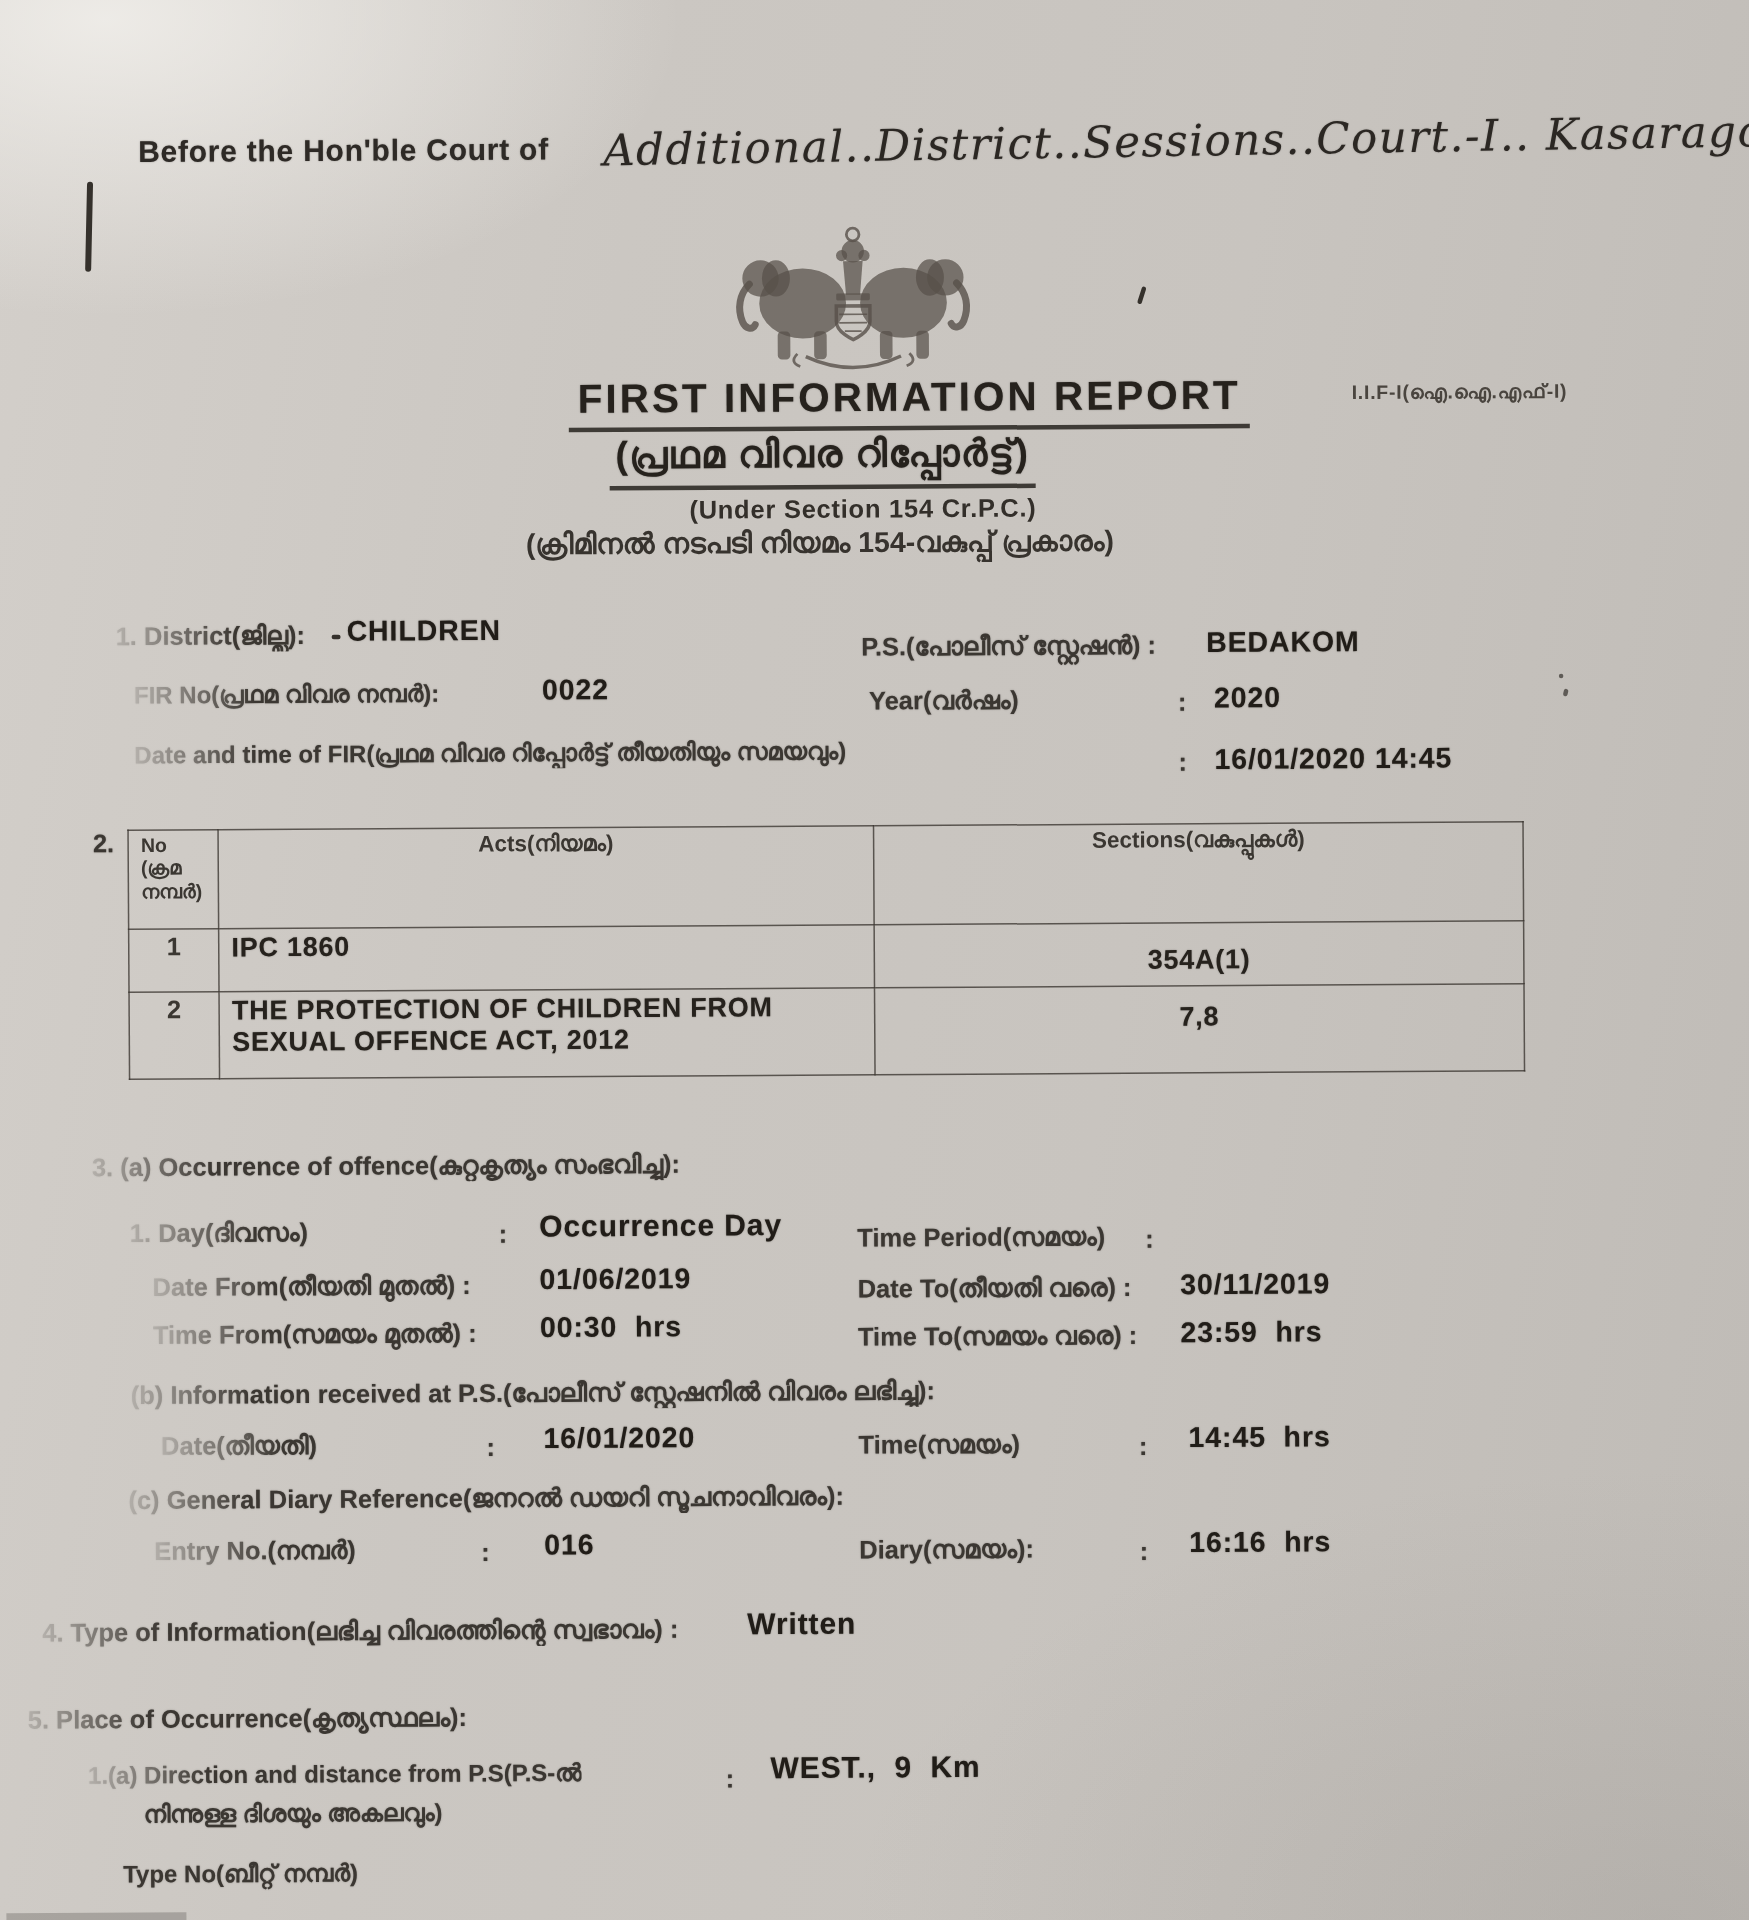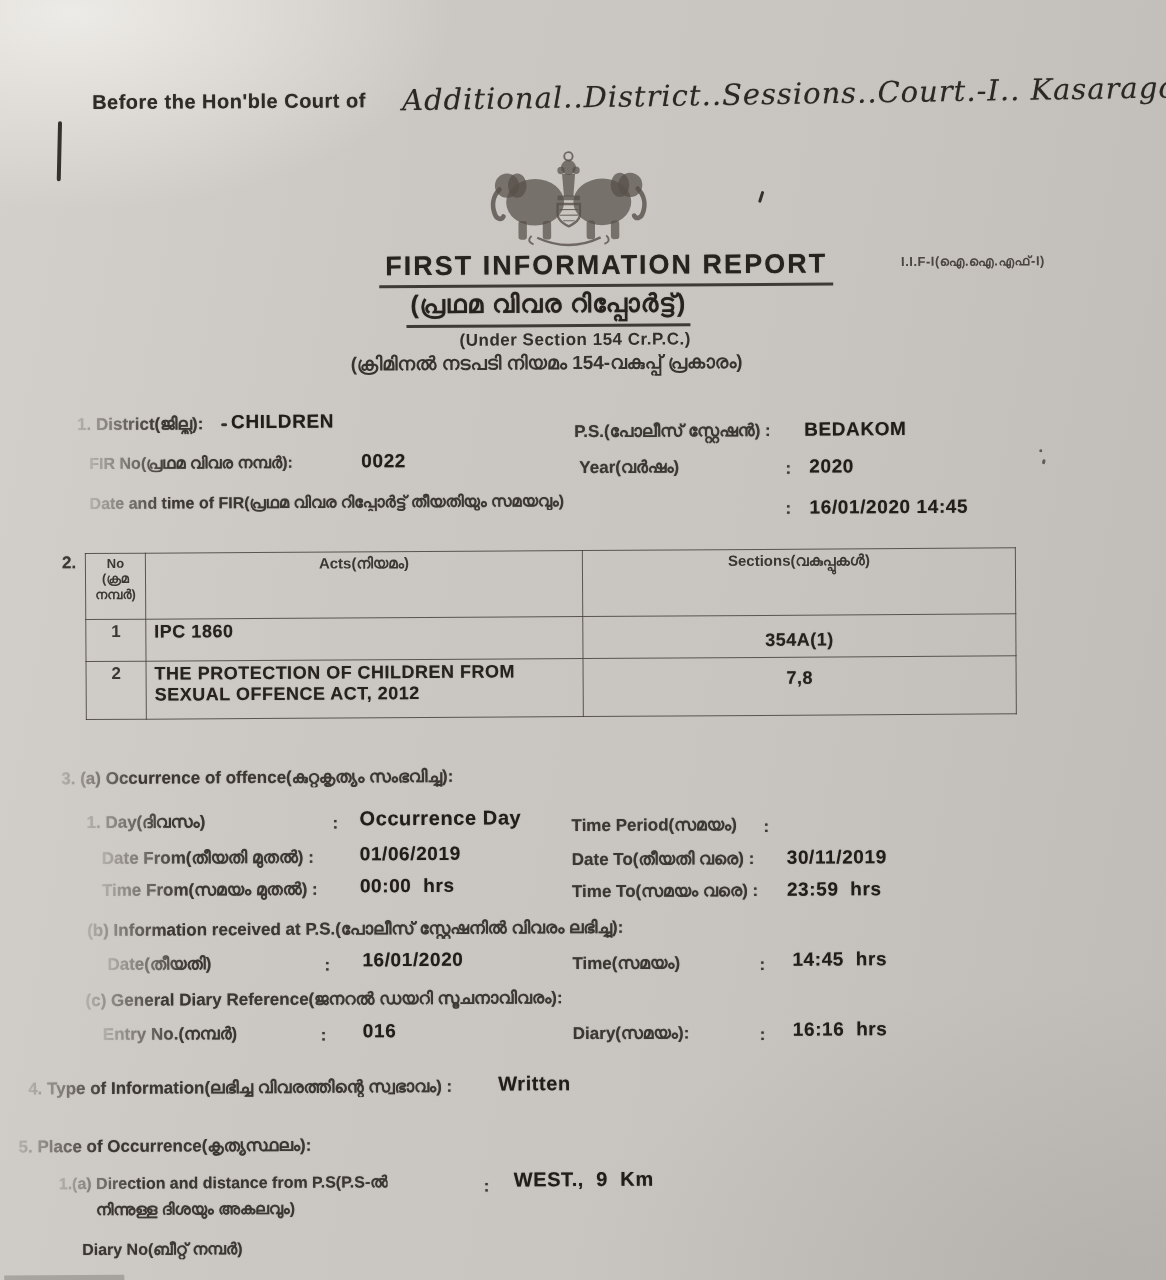--- a/index.html
+++ b/index.html
@@ -32,7 +32,7 @@
   table.acts{position:absolute;left:85px;top:550px;border-collapse:collapse;table-layout:fixed;width:930px;}
   table.acts td{border:1.4px solid rgba(58,53,48,.78);vertical-align:top;padding:2px 8px;}
   .th{font-size:15px;font-weight:600;color:#3b3732;text-align:center;}
-  .thno{font-size:13px;font-weight:600;color:#3b3732;text-align:center;white-space:normal;}
+  .thno{font-size:13px;font-weight:600;color:#3b3732;white-space:normal;}
   .cno{text-align:center;font-size:17px;font-weight:600;color:#3b3732;}
   .cact{font-size:18px;font-weight:700;color:#26221d;letter-spacing:.5px;text-shadow:0 0 1px rgba(38,34,29,.45);}
   .csec{text-align:center;font-size:18px;font-weight:700;color:#26221d;letter-spacing:.5px;text-shadow:0 0 1px rgba(38,34,29,.45);}

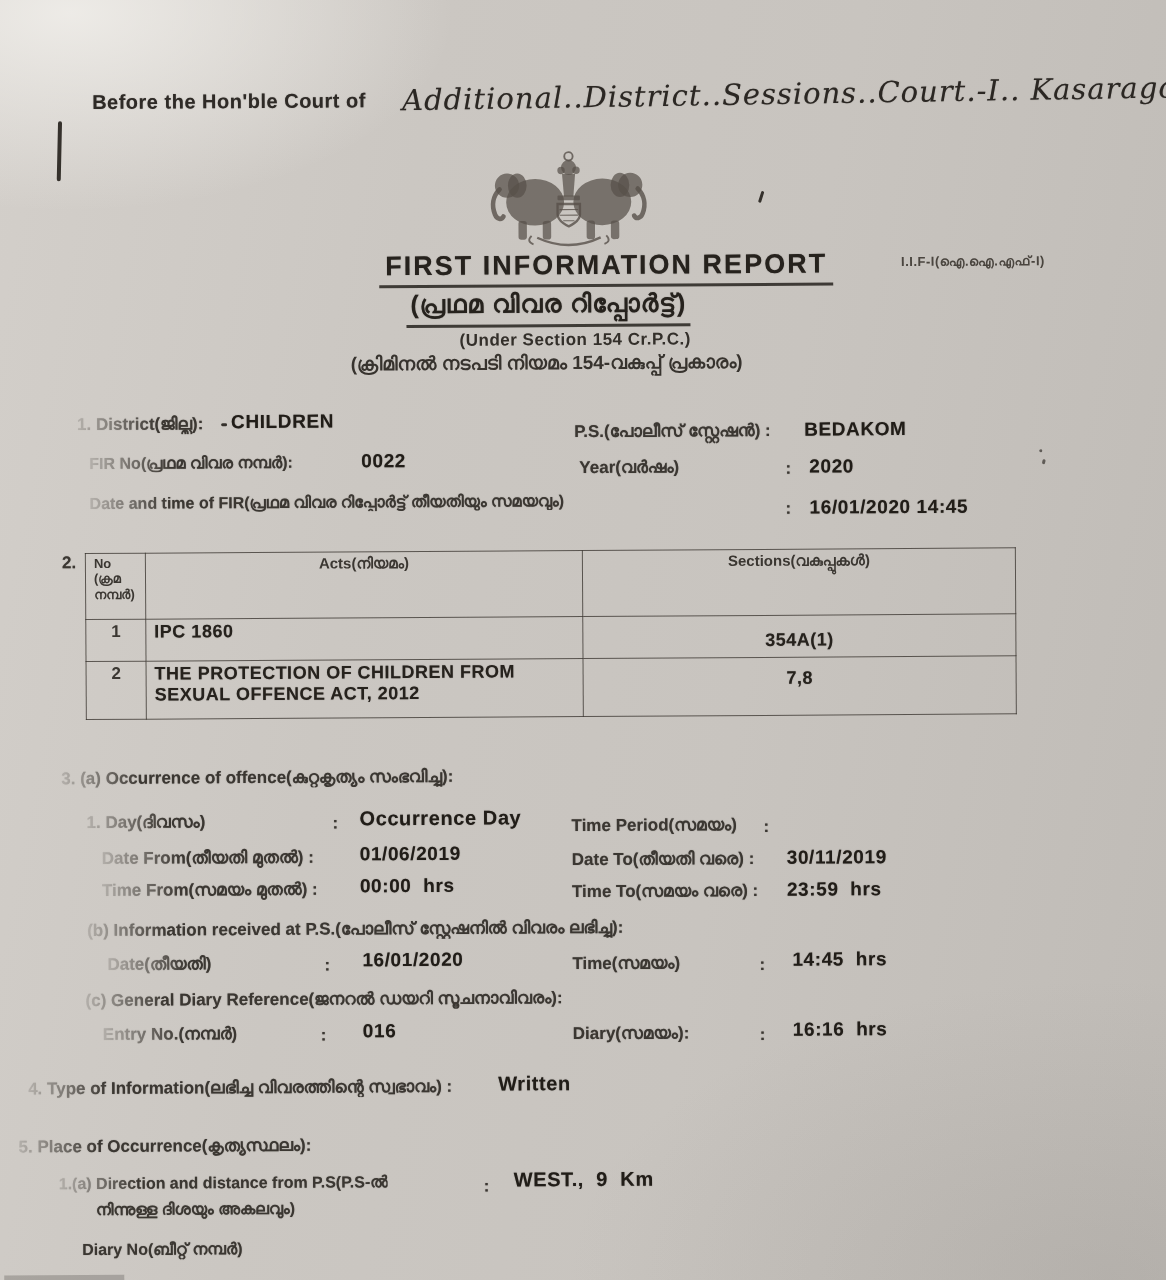--- a/index.html
+++ b/index.html
@@ -145,7 +145,7 @@
     <span class="abs val" style="left:785px;top:848px">30/11/2019</span>
 
     <span class="abs lbl fade-left" style="left:100px;top:878px">Time From(സമയം മുതൽ) :</span>
-    <span class="abs val" style="left:358px;top:874px">00:00  hrs</span>
+    <span class="abs val" style="left:358px;top:874px">00:30  hrs</span>
     <span class="abs lbl" style="left:570px;top:882px">Time To(സമയം വരെ) :</span>
     <span class="abs val" style="left:785px;top:880px">23:59  hrs</span>
 

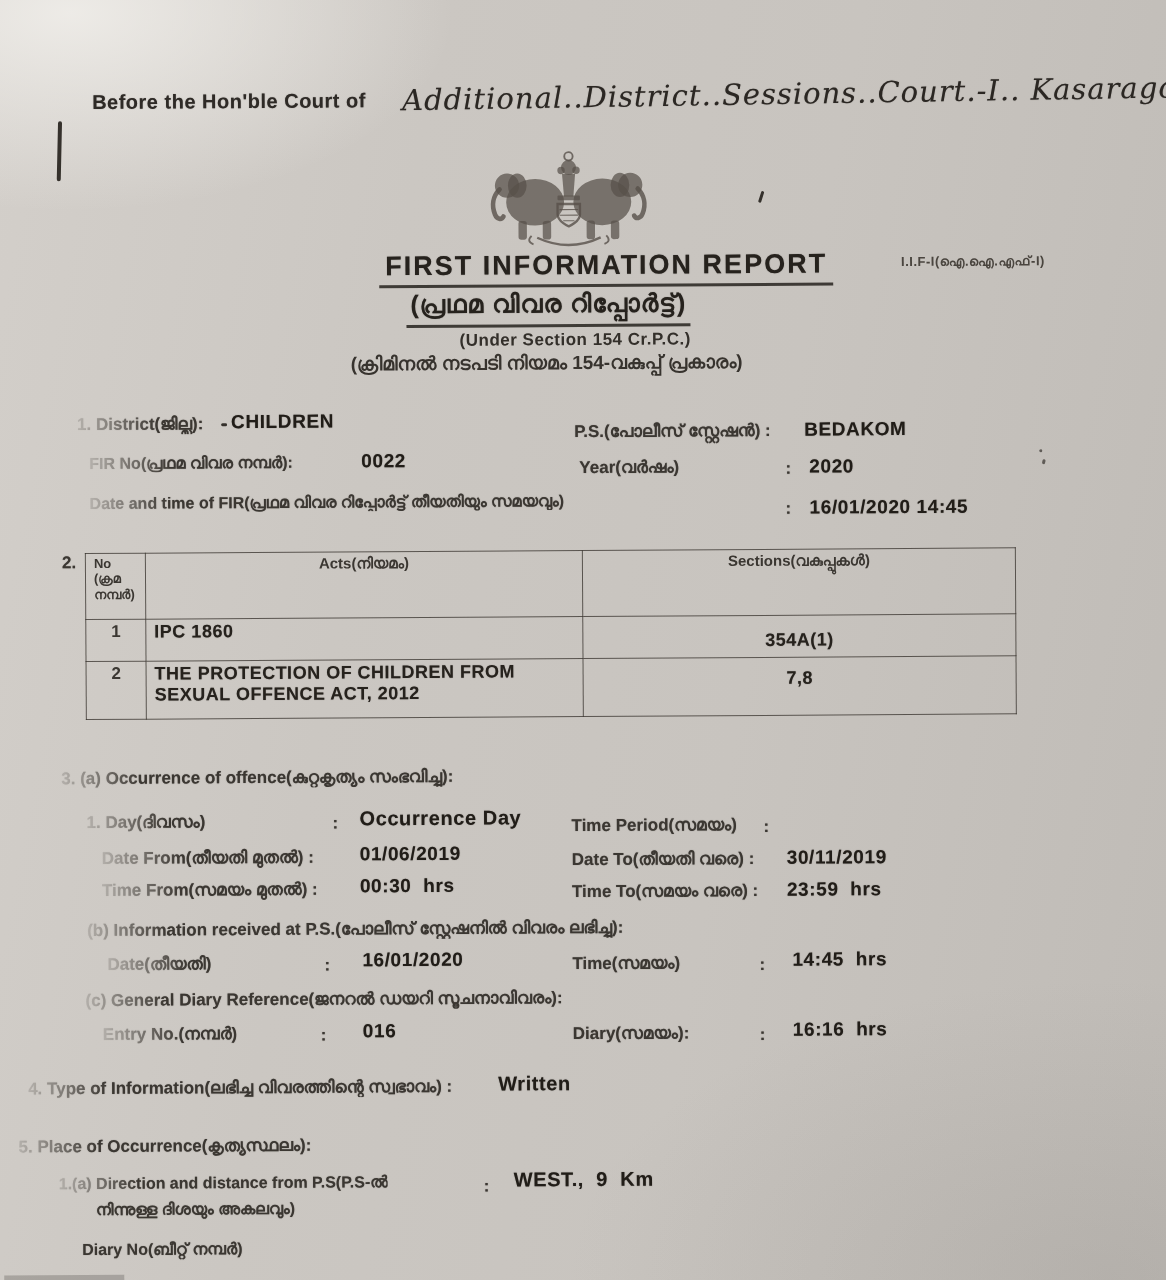--- a/index.html
+++ b/index.html
@@ -173,7 +173,7 @@
     <span class="abs lbl sm" style="left:92px;top:1198px">നിന്നുള്ള ദിശയും അകലവും)</span>
     <span class="abs lbl" style="left:480px;top:1176px">:</span>
     <span class="abs val big" style="left:510px;top:1168px">WEST.,  9  Km</span>
-    <span class="abs lbl sm" style="left:78px;top:1238px">Diary No(ബീറ്റ് നമ്പർ)</span>
+    <span class="abs lbl sm" style="left:78px;top:1238px">Type No(ബീറ്റ് നമ്പർ)</span>
 
     <div class="mark" style="left:762px;top:192px;width:3px;height:12px;border-radius:2px;transform:rotate(18deg)"></div>
     <div class="mark" style="left:1040px;top:452px;width:3px;height:3px;border-radius:50%;opacity:.7"></div>

